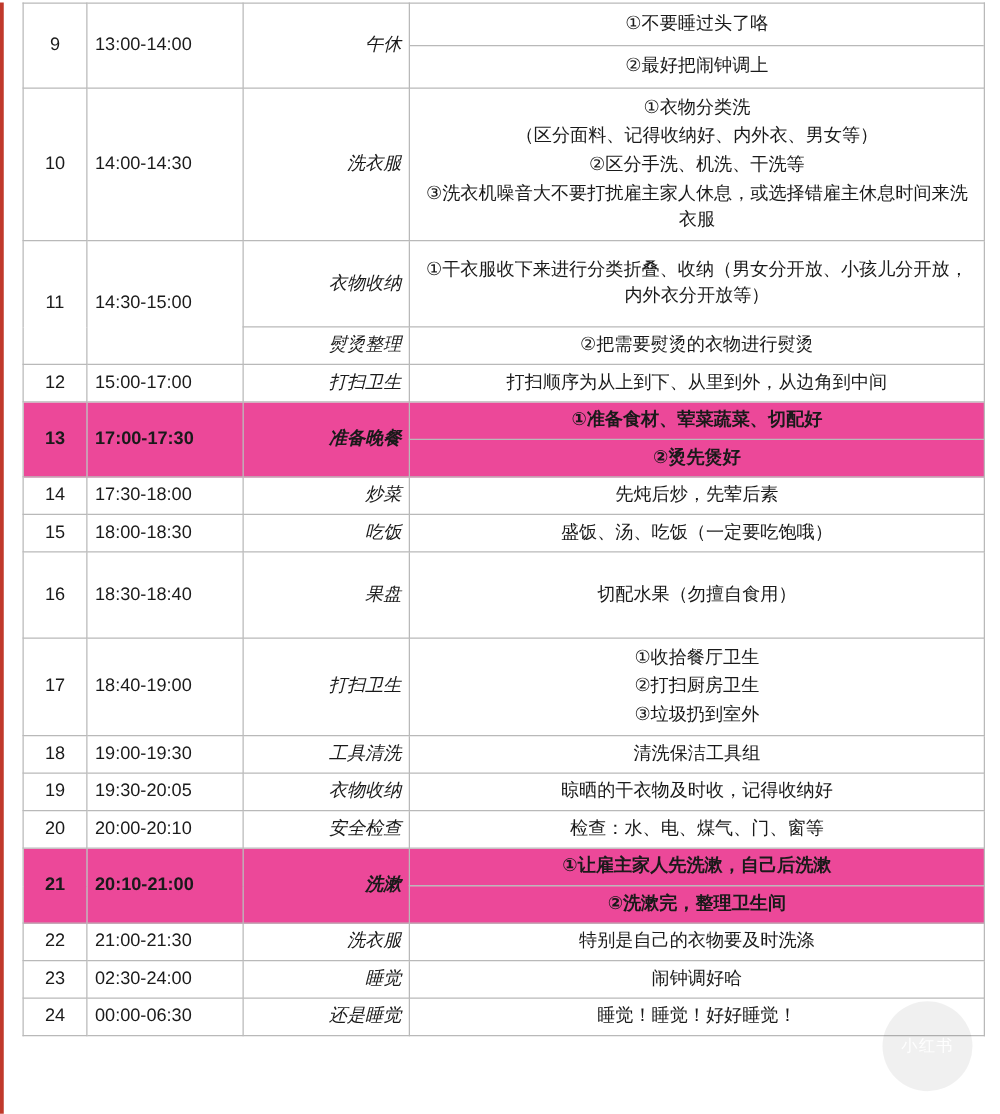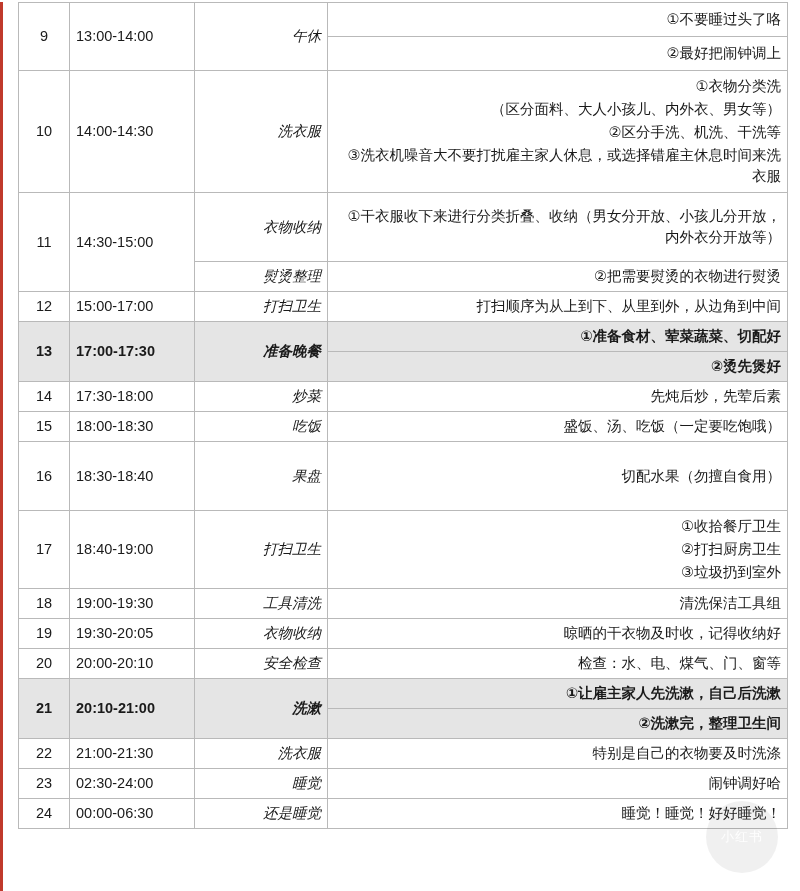--- a/index.html
+++ b/index.html
@@ -46,7 +46,7 @@
   .col-no { width: 38px; text-align: center; }
   .col-time { width: 112px; white-space: nowrap; font-size: 14px;}
   .col-task { width: 120px; text-align: right; font-style: italic; }
-  .col-detail { text-align: right; margin-top: 44px; }
+  .col-detail { text-align: center; margin-top: 44px; }
 
   .row-hl td {
     background: #e5e5e5;

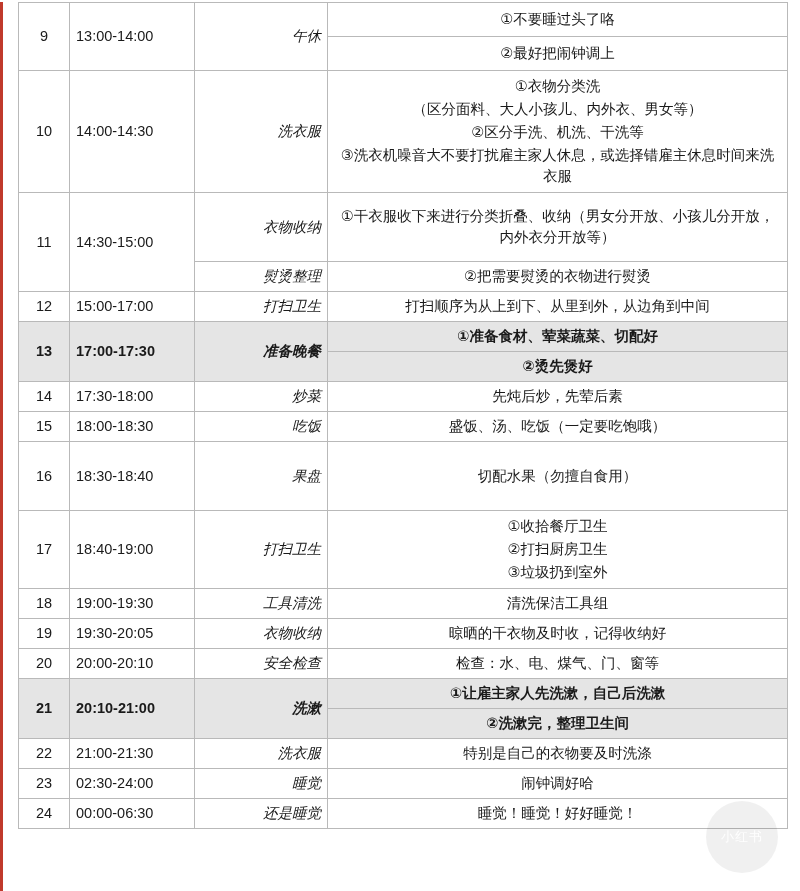--- a/index.html
+++ b/index.html
@@ -123,7 +123,7 @@
         <td class="col-task">洗衣服</td>
         <td class="col-detail detail-lines">
           <div>①衣物分类洗</div>
-          <div>（区分面料、大人小孩儿、内外衣、男女等）</div>
+          <div>（区分面料、记得收纳好、内外衣、男女等）</div>
           <div>②区分手洗、机洗、干洗等</div>
           <div>③洗衣机噪音大不要打扰雇主家人休息，或选择错雇主休息时间来洗衣服</div>
         </td>

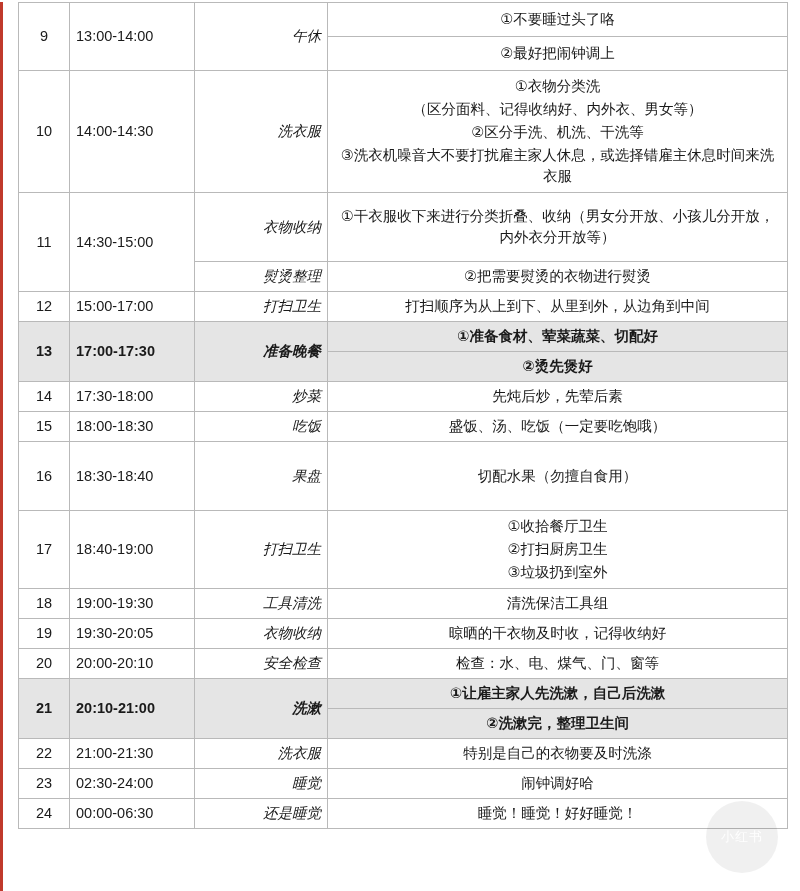--- a/index.html
+++ b/index.html
@@ -49,7 +49,7 @@
   .col-detail { text-align: center; margin-top: 44px; }
 
   .row-hl td {
-    background: #e5e5e5;
+    background: #ec4899;
     font-weight: bold;
   }
   .row-hl .col-detail { font-weight: bold; }

